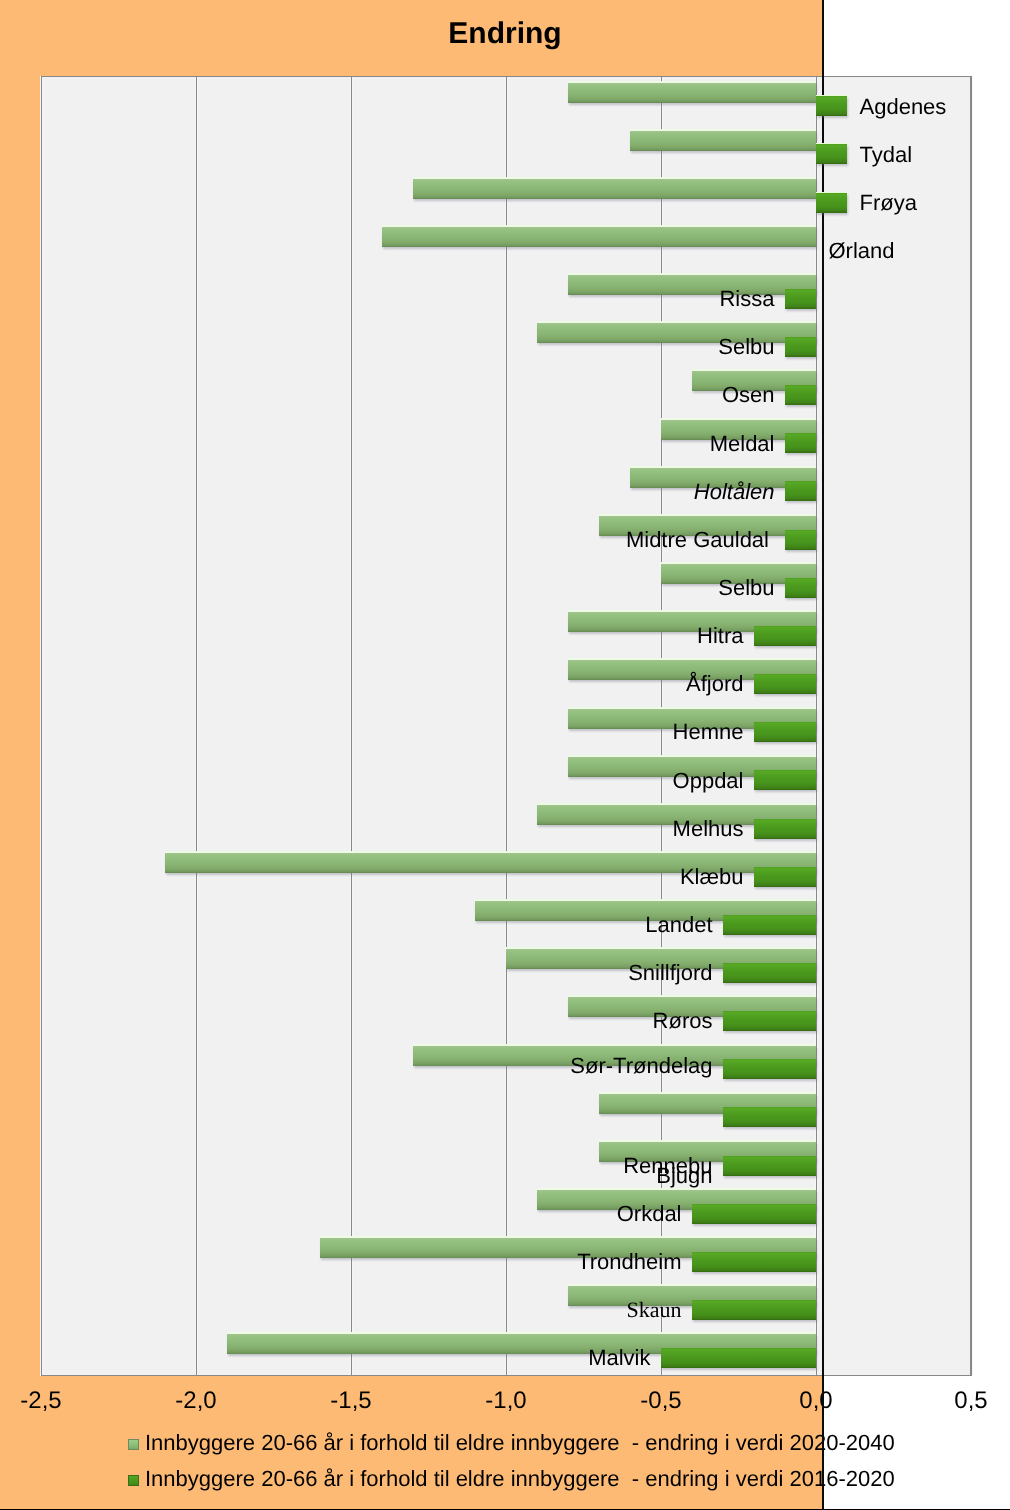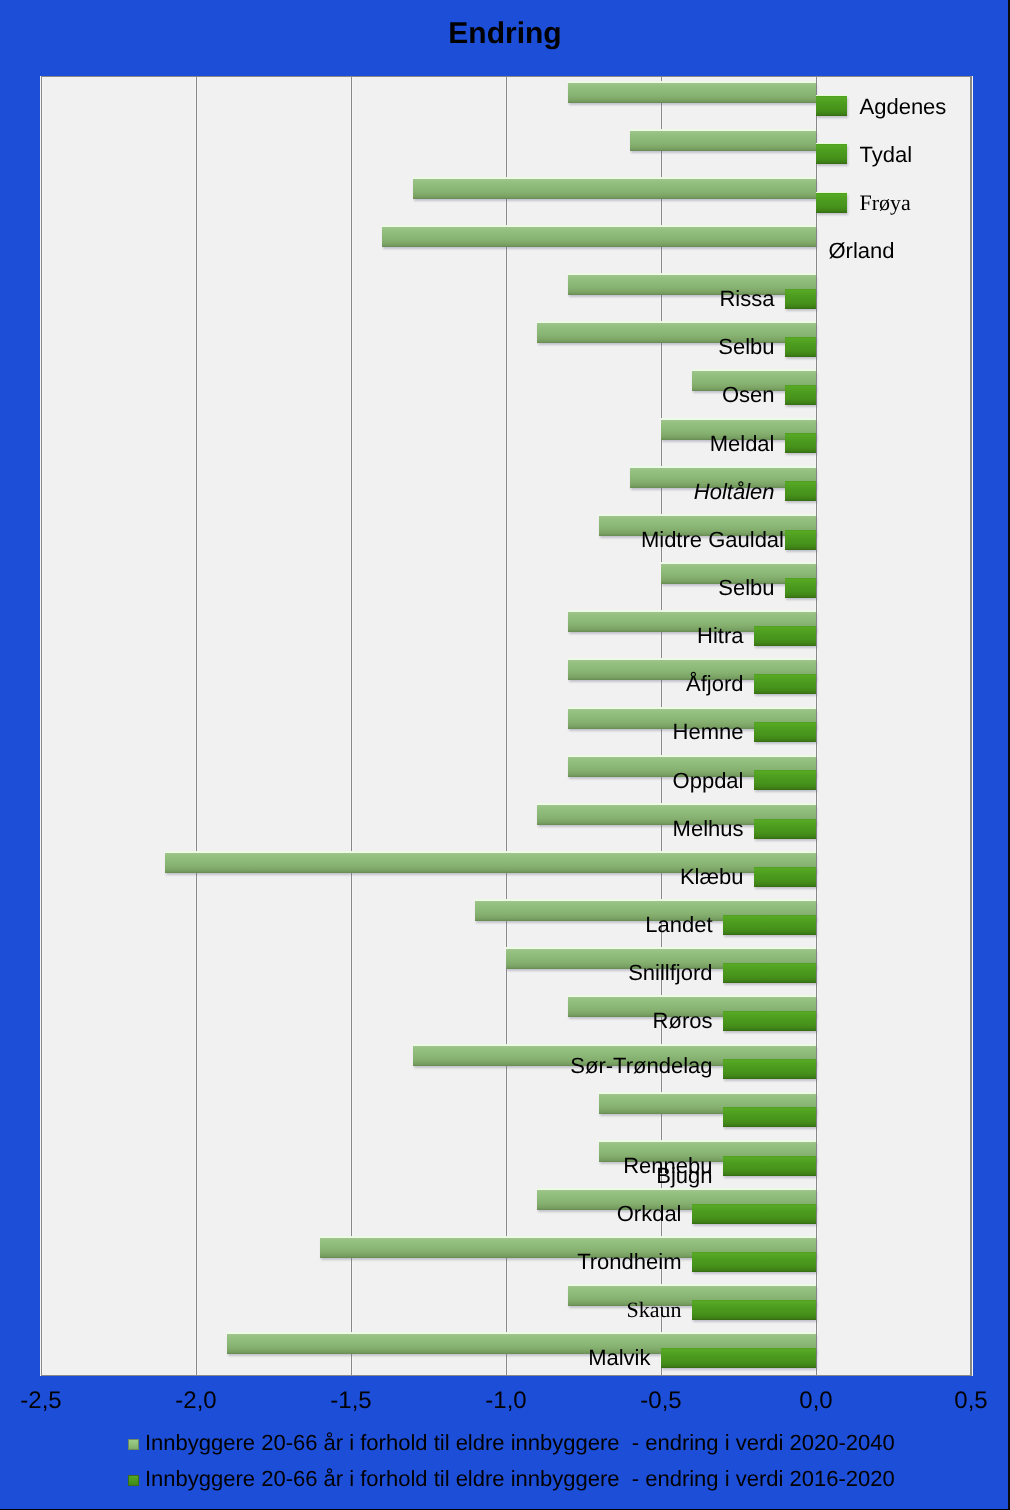--- a/index.html
+++ b/index.html
@@ -6,7 +6,7 @@
   body{width:1010px;height:1510px;position:relative;overflow:hidden;
        font-family:"Liberation Sans",sans-serif;color:#000000;
        -webkit-font-smoothing:antialiased;text-rendering:geometricPrecision;}
-  #page{position:absolute;left:0;top:0;width:1010px;height:1510px;background:#1d4ed8;}
+  #page{position:absolute;left:0;top:0;width:824px;height:1510px;background:#fdba74;}
   #page-border-right{position:absolute;right:0;top:0;width:2px;height:1510px;background:#0a0a0a;}
   #page-border-bottom{position:absolute;left:0;bottom:0;width:1010px;height:1px;background:#000;}
 

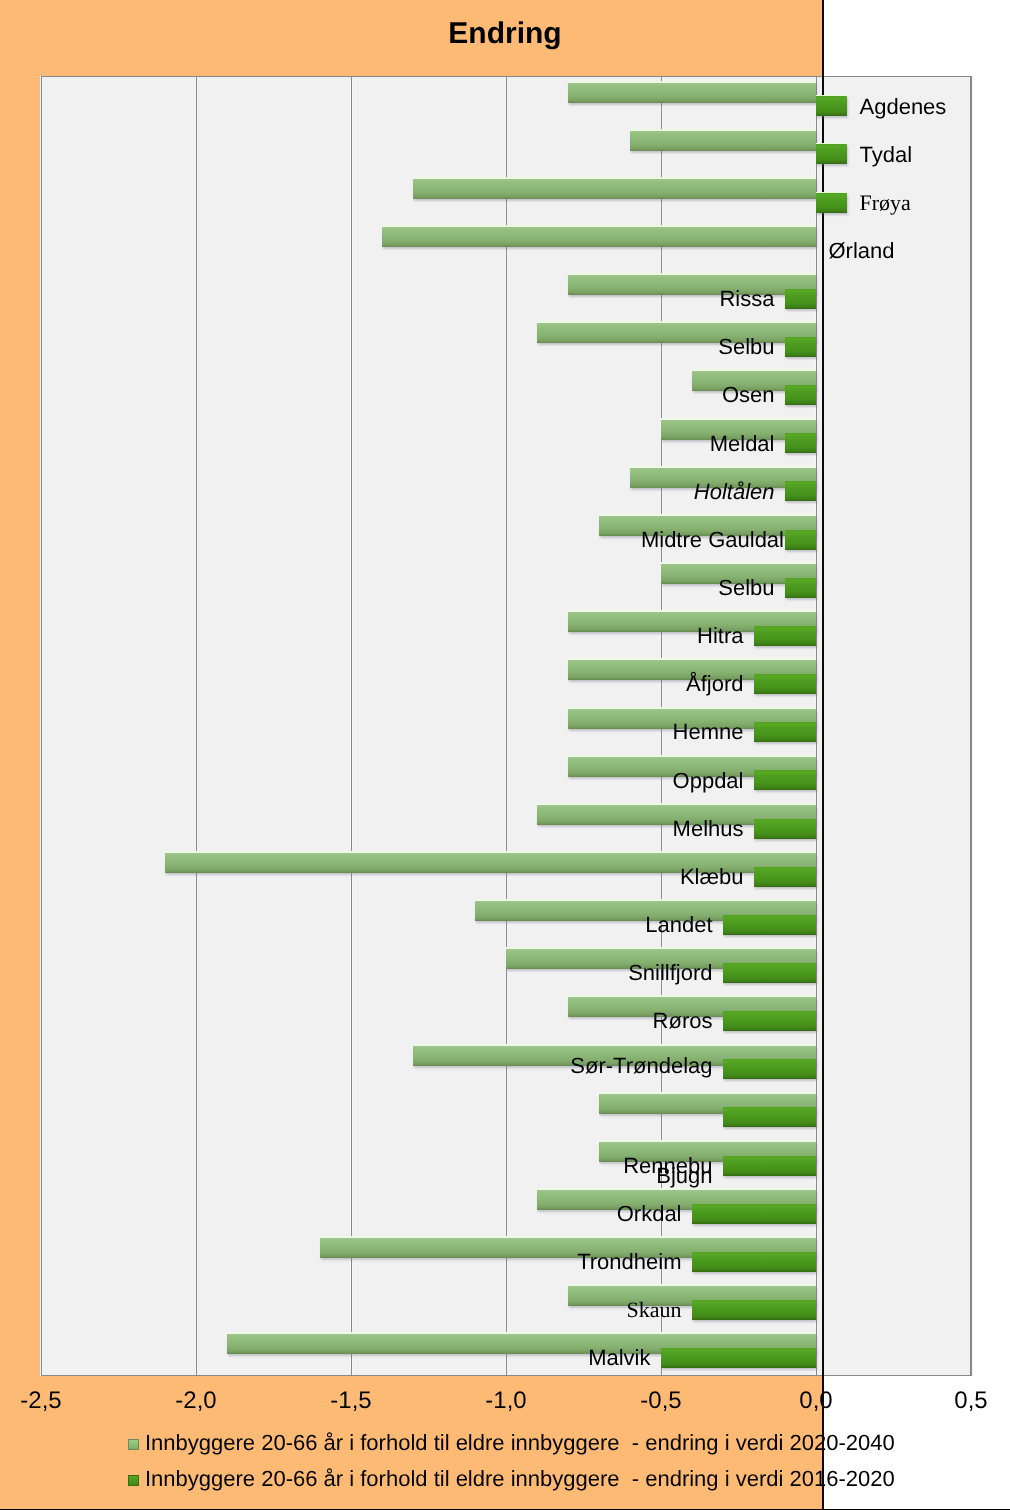--- a/index.html
+++ b/index.html
@@ -126,7 +126,7 @@
     <div id="catlabels">
         <div class="cat-label" style="left: 818.5px; text-align: left; top: 31.05px;">Agdenes</div>
         <div class="cat-label" style="left: 818.5px; text-align: left; top: 79.1981px;">Tydal</div>
-        <div class="cat-label" style="left: 818.5px; text-align: center; top: 127.346px; font-family: Liberation Serif, serif;">Frøya</div>
+        <div class="cat-label" style="left: 818.5px; text-align: center; top: 127.346px;">Frøya</div>
         <div class="cat-label" style="left: 787.5px; text-align: left; top: 175.494px;">Ørland</div>
         <div class="cat-label" style="right: 196.5px; text-align: right; top: 223.643px;">Rissa</div>
         <div class="cat-label" style="right: 196.5px; text-align: right; top: 271.791px;">Selbu</div>

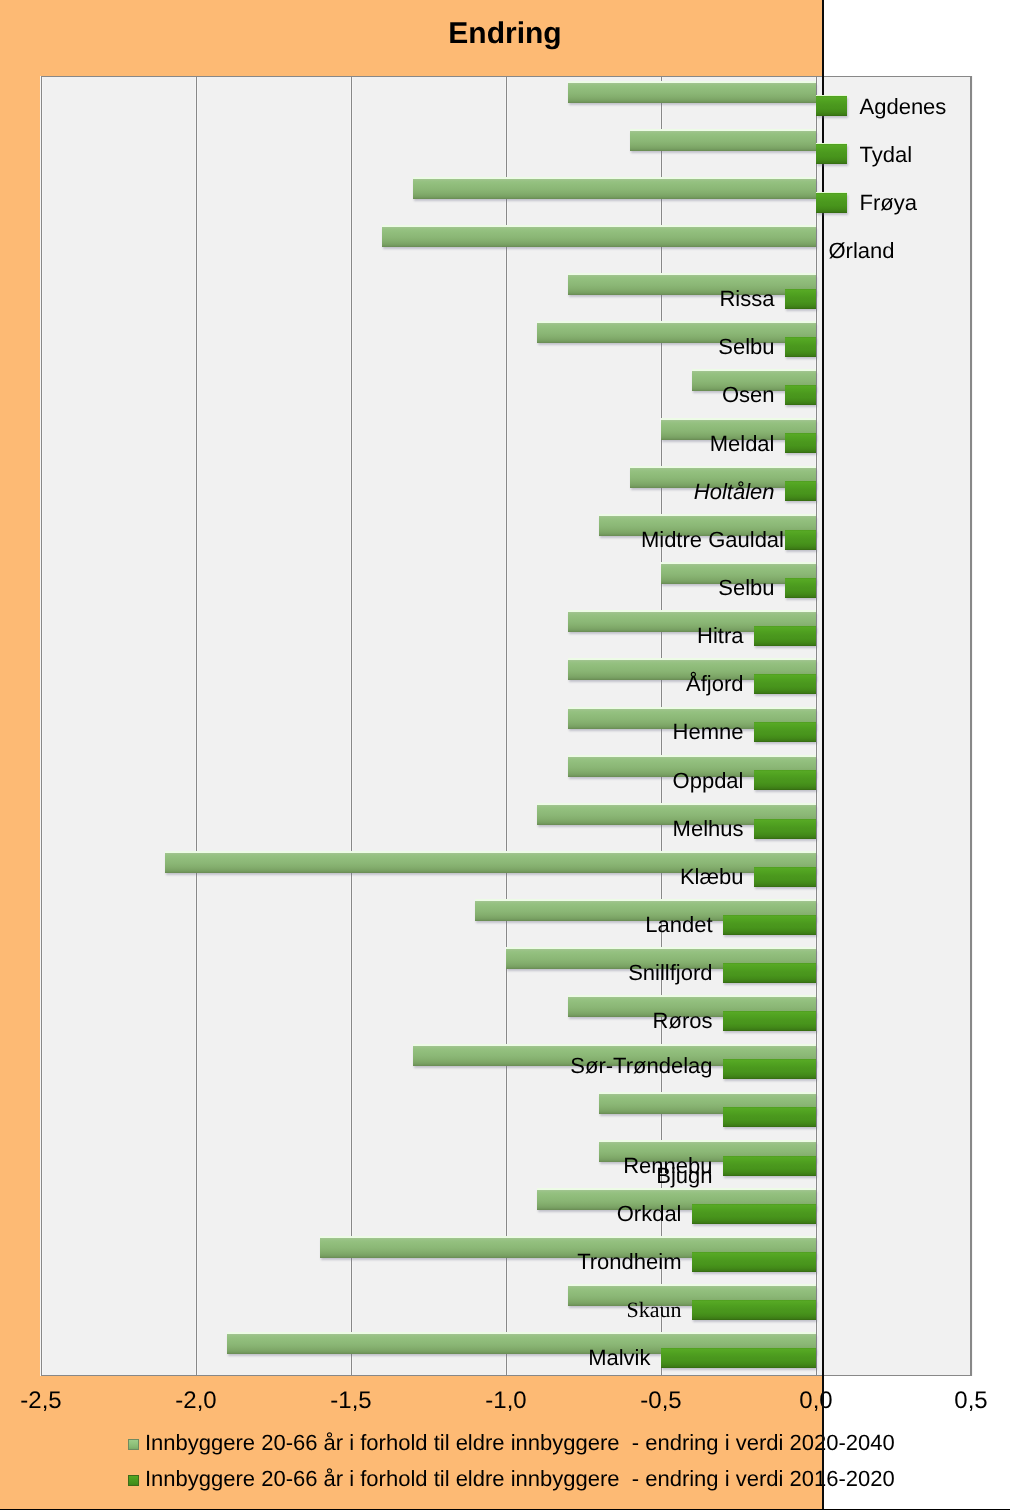--- a/index.html
+++ b/index.html
@@ -133,7 +133,7 @@
         <div class="cat-label" style="right: 196.5px; text-align: right; top: 319.939px;">Osen</div>
         <div class="cat-label" style="right: 196.5px; text-align: right; top: 368.087px;">Meldal</div>
         <div class="cat-label" style="right: 196.5px; text-align: right; top: 416.235px; font-style: italic;">Holtålen</div>
-        <div class="cat-label" style="right: 187px; text-align: left; top: 464.383px;">Midtre Gauldal</div>
+        <div class="cat-label" style="right: 202px; text-align: left; top: 464.383px;">Midtre Gauldal</div>
         <div class="cat-label" style="right: 196.5px; text-align: right; top: 512.531px;">Selbu</div>
         <div class="cat-label" style="right: 227.5px; text-align: right; top: 560.68px;">Hitra</div>
         <div class="cat-label" style="right: 227.5px; text-align: right; top: 608.828px;">Åfjord</div>

